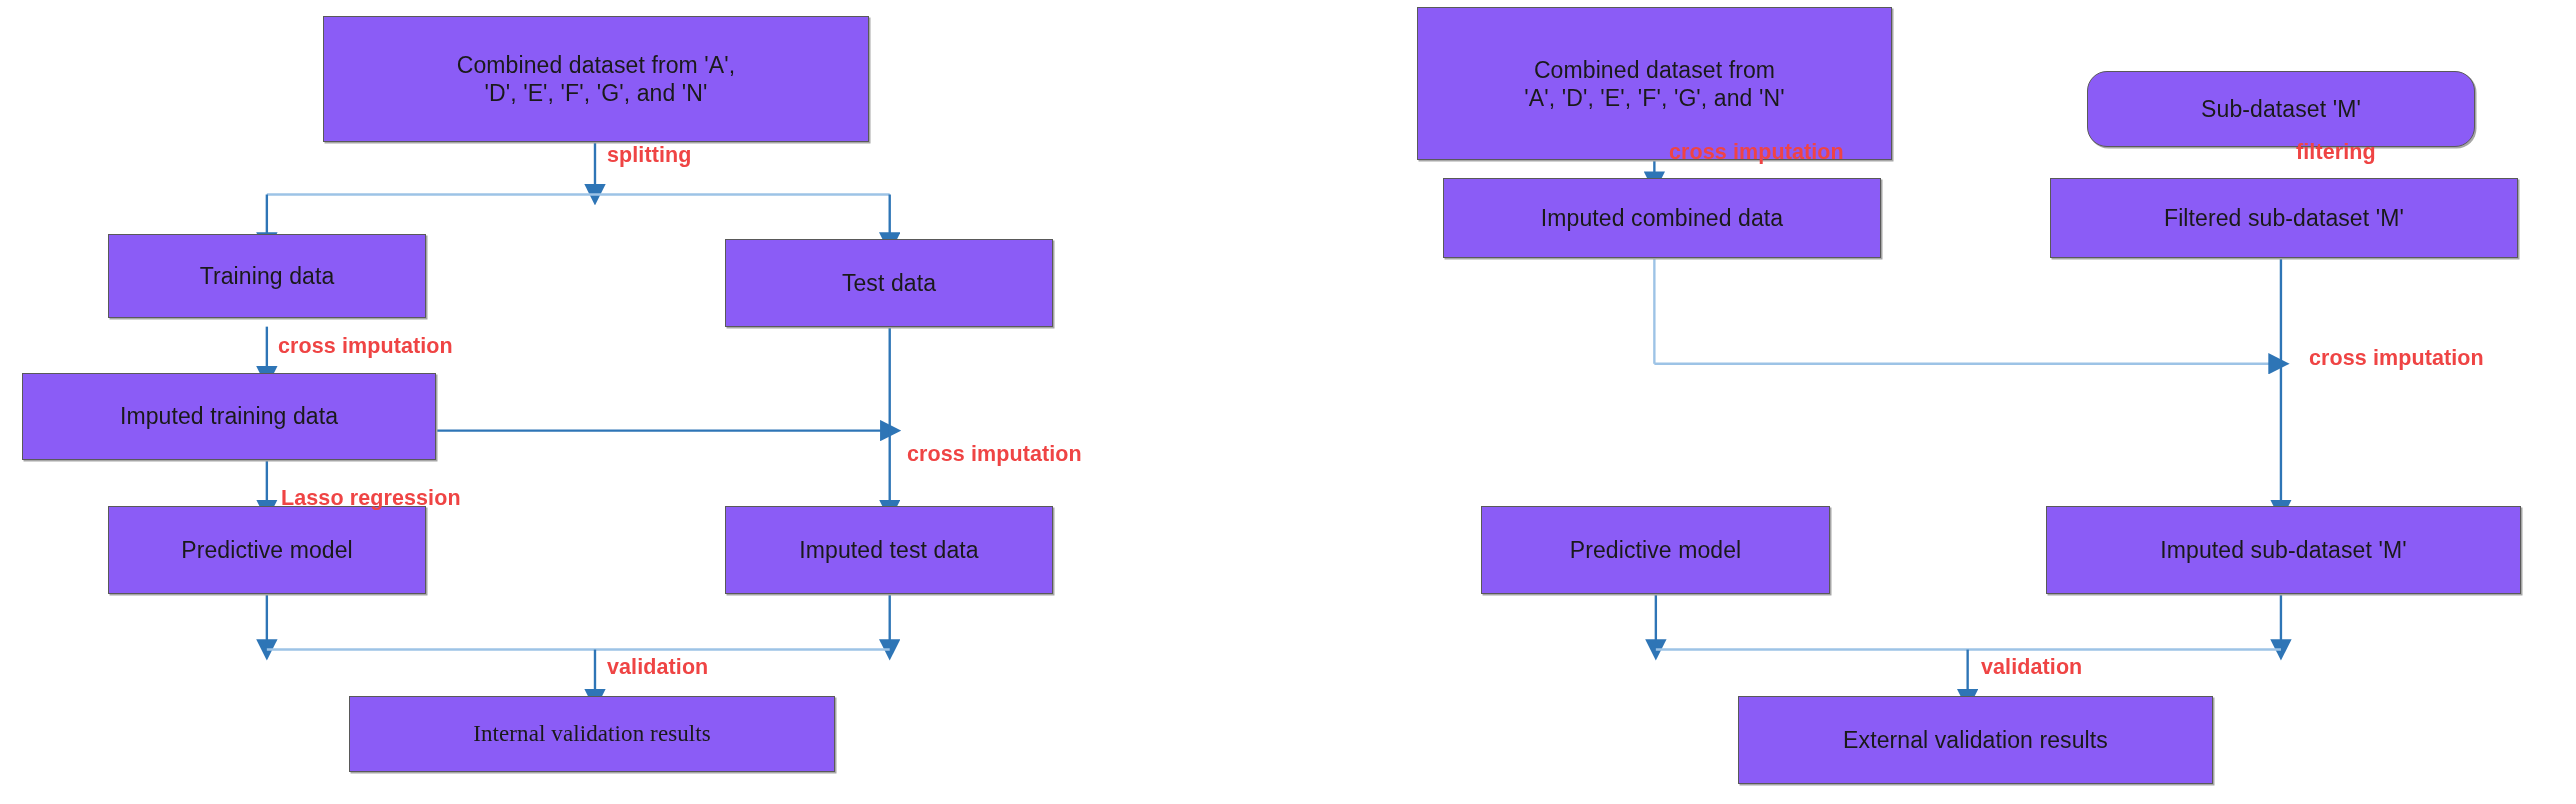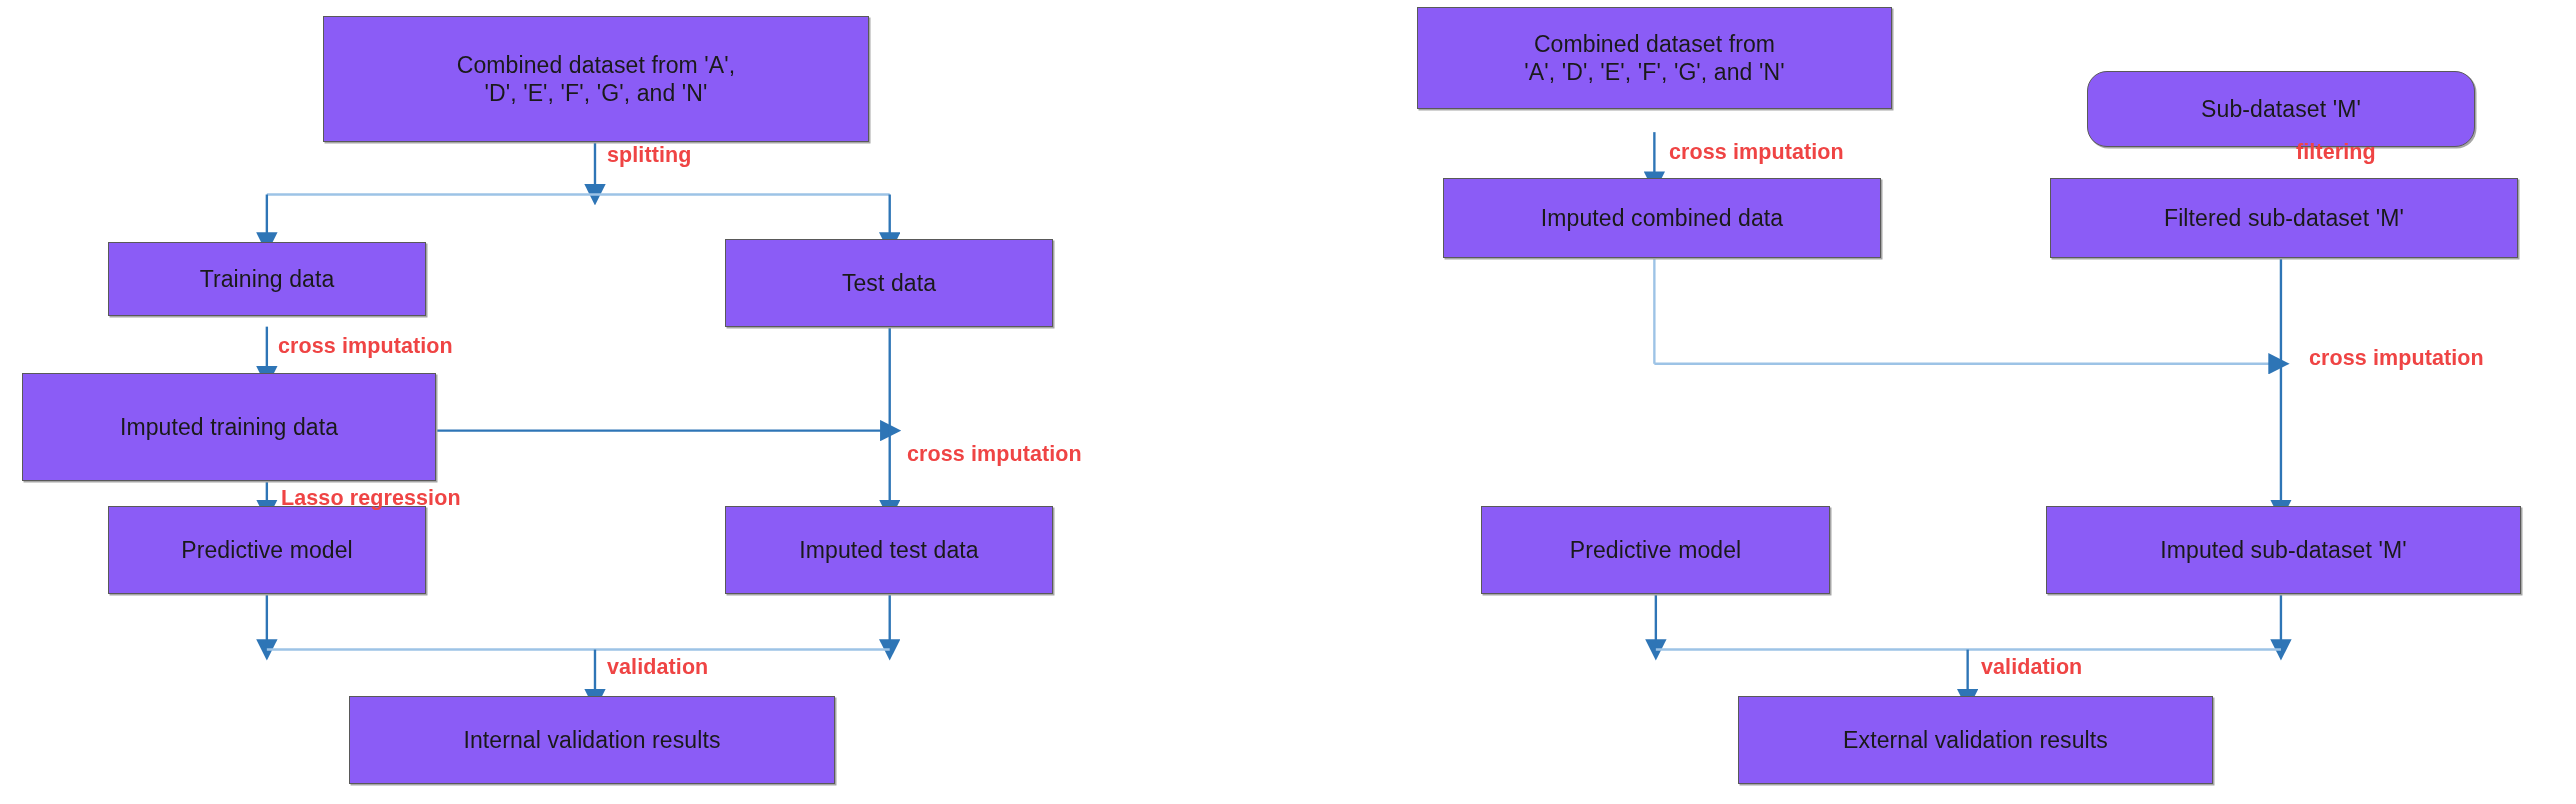--- a/index.html
+++ b/index.html
@@ -115,7 +115,7 @@
     <span>validation</span>
   </div>
 
-  <div class="node" style="left:1417px;top:7.4px;width:475px;height:102px;">
+  <div class="node" style="left:1417px;top:7.4px;width:475px;height:153px;">
     <span>Combined dataset from
 'A', 'D', 'E', 'F', 'G', and 'N'</span>
   </div>

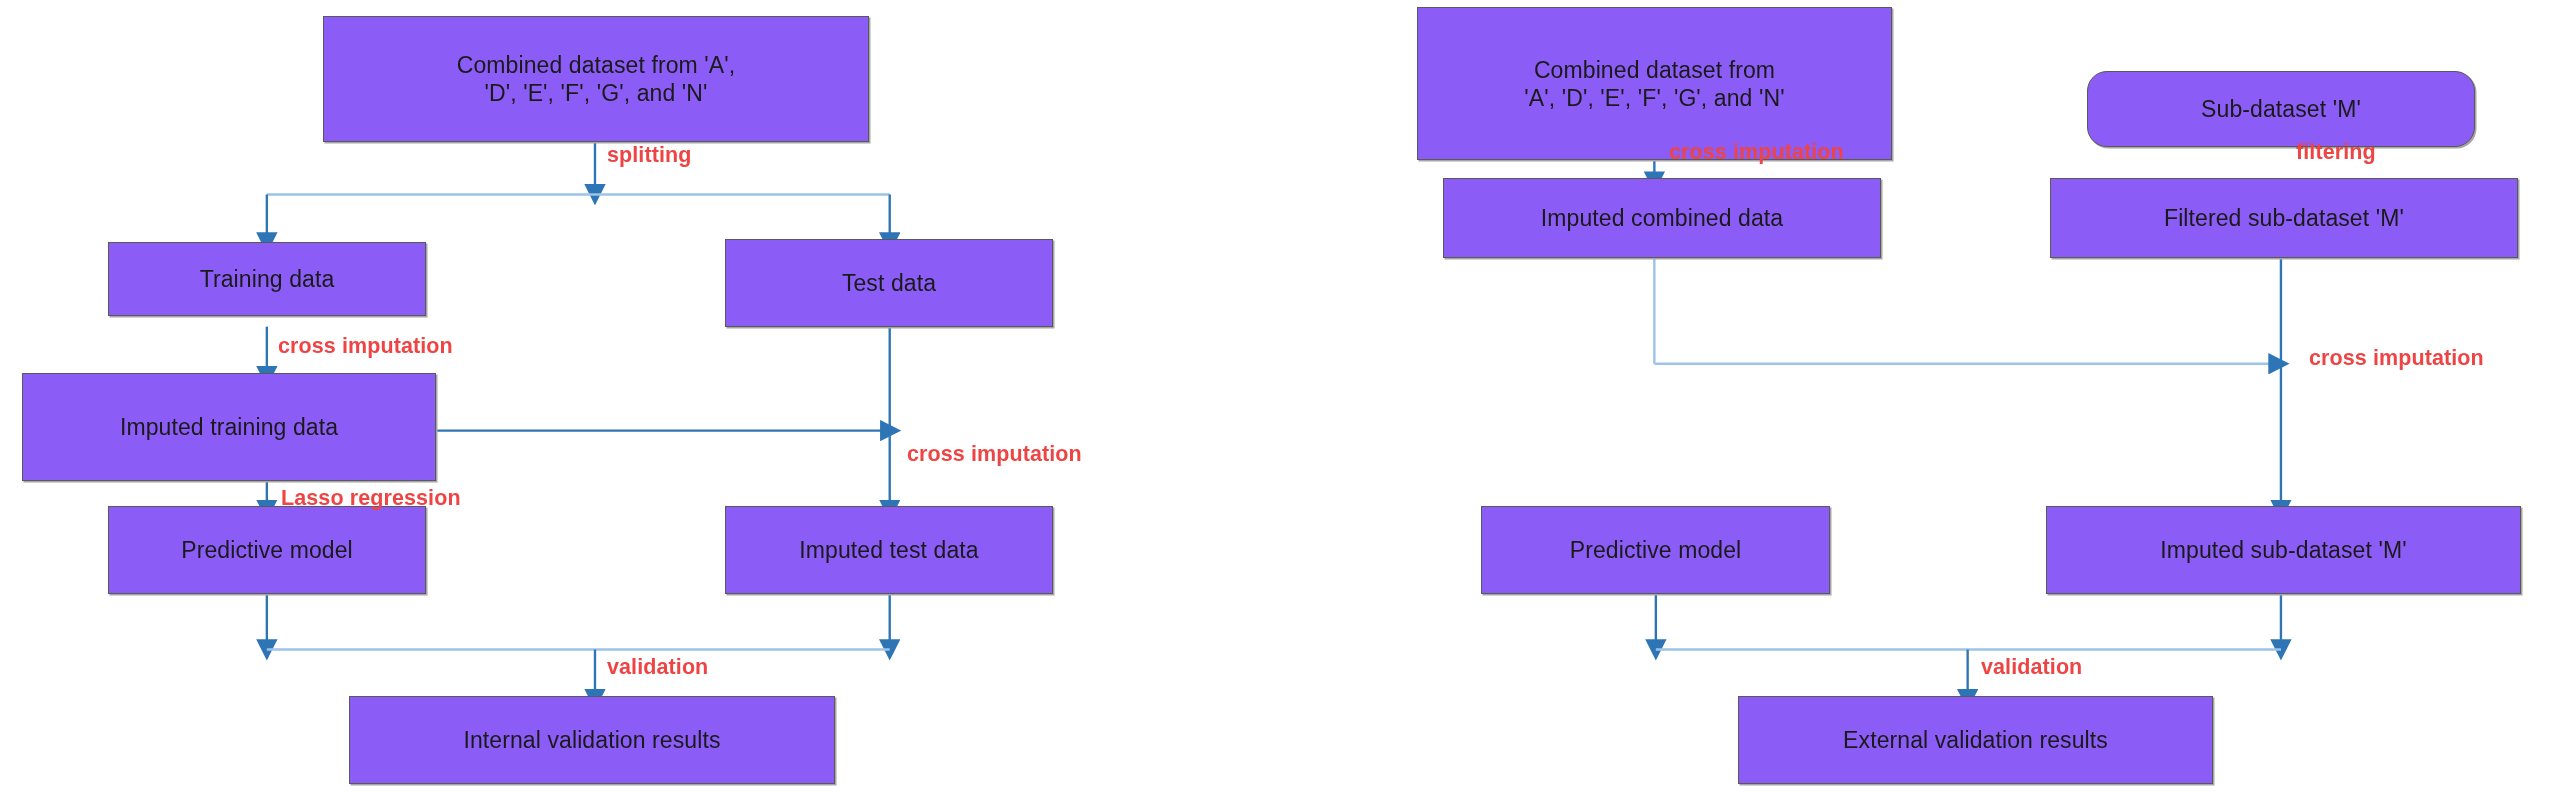--- a/index.html
+++ b/index.html
@@ -75,7 +75,7 @@
 'D', 'E', 'F', 'G', and 'N'</span>
   </div>
 
-  <div class="node" style="left:108px;top:242px;width:318px;height:74px;">
+  <div class="node" style="left:108px;top:234px;width:318px;height:84px;">
     <span>Training data</span>
   </div>
 

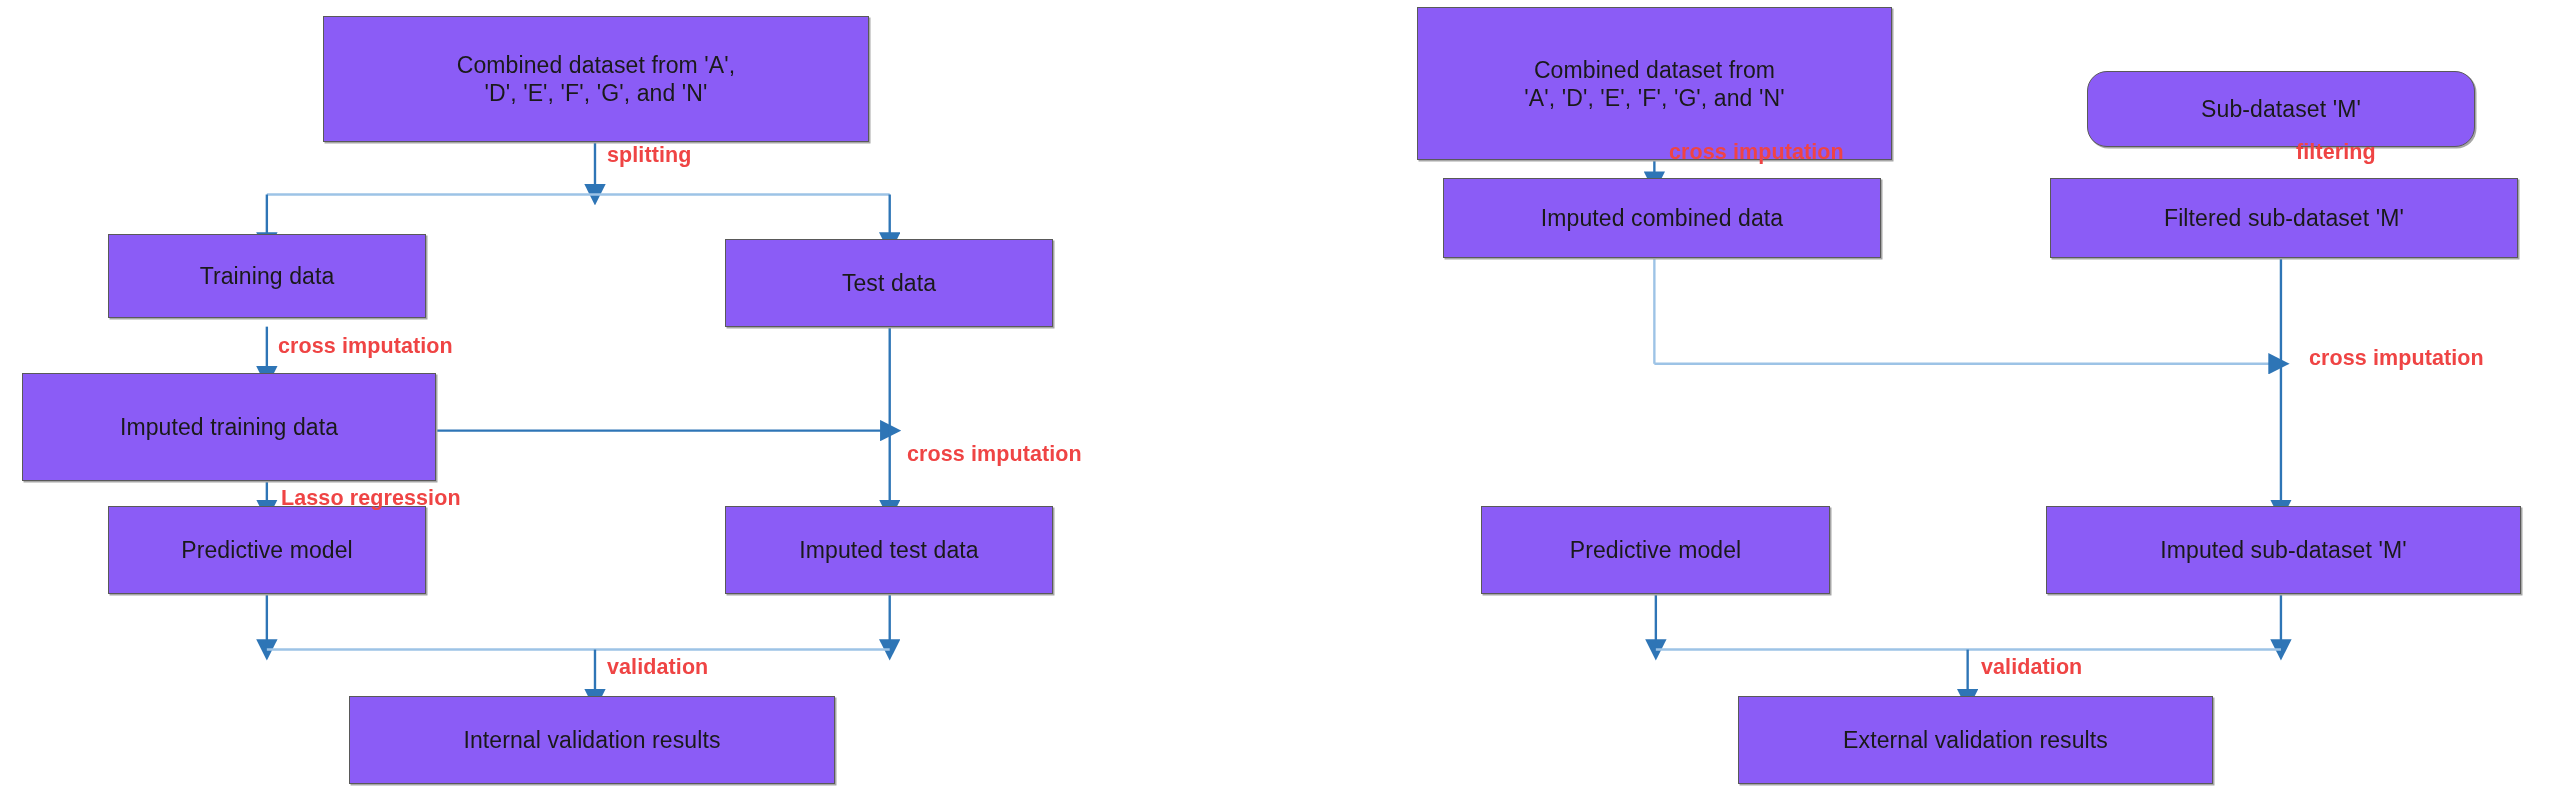--- a/index.html
+++ b/index.html
@@ -83,7 +83,7 @@
     <span>Test data</span>
   </div>
 
-  <div class="node" style="left:22px;top:373px;width:414px;height:108px;">
+  <div class="node" style="left:22px;top:373px;width:414px;height:87px;">
     <span>Imputed training data</span>
   </div>
 

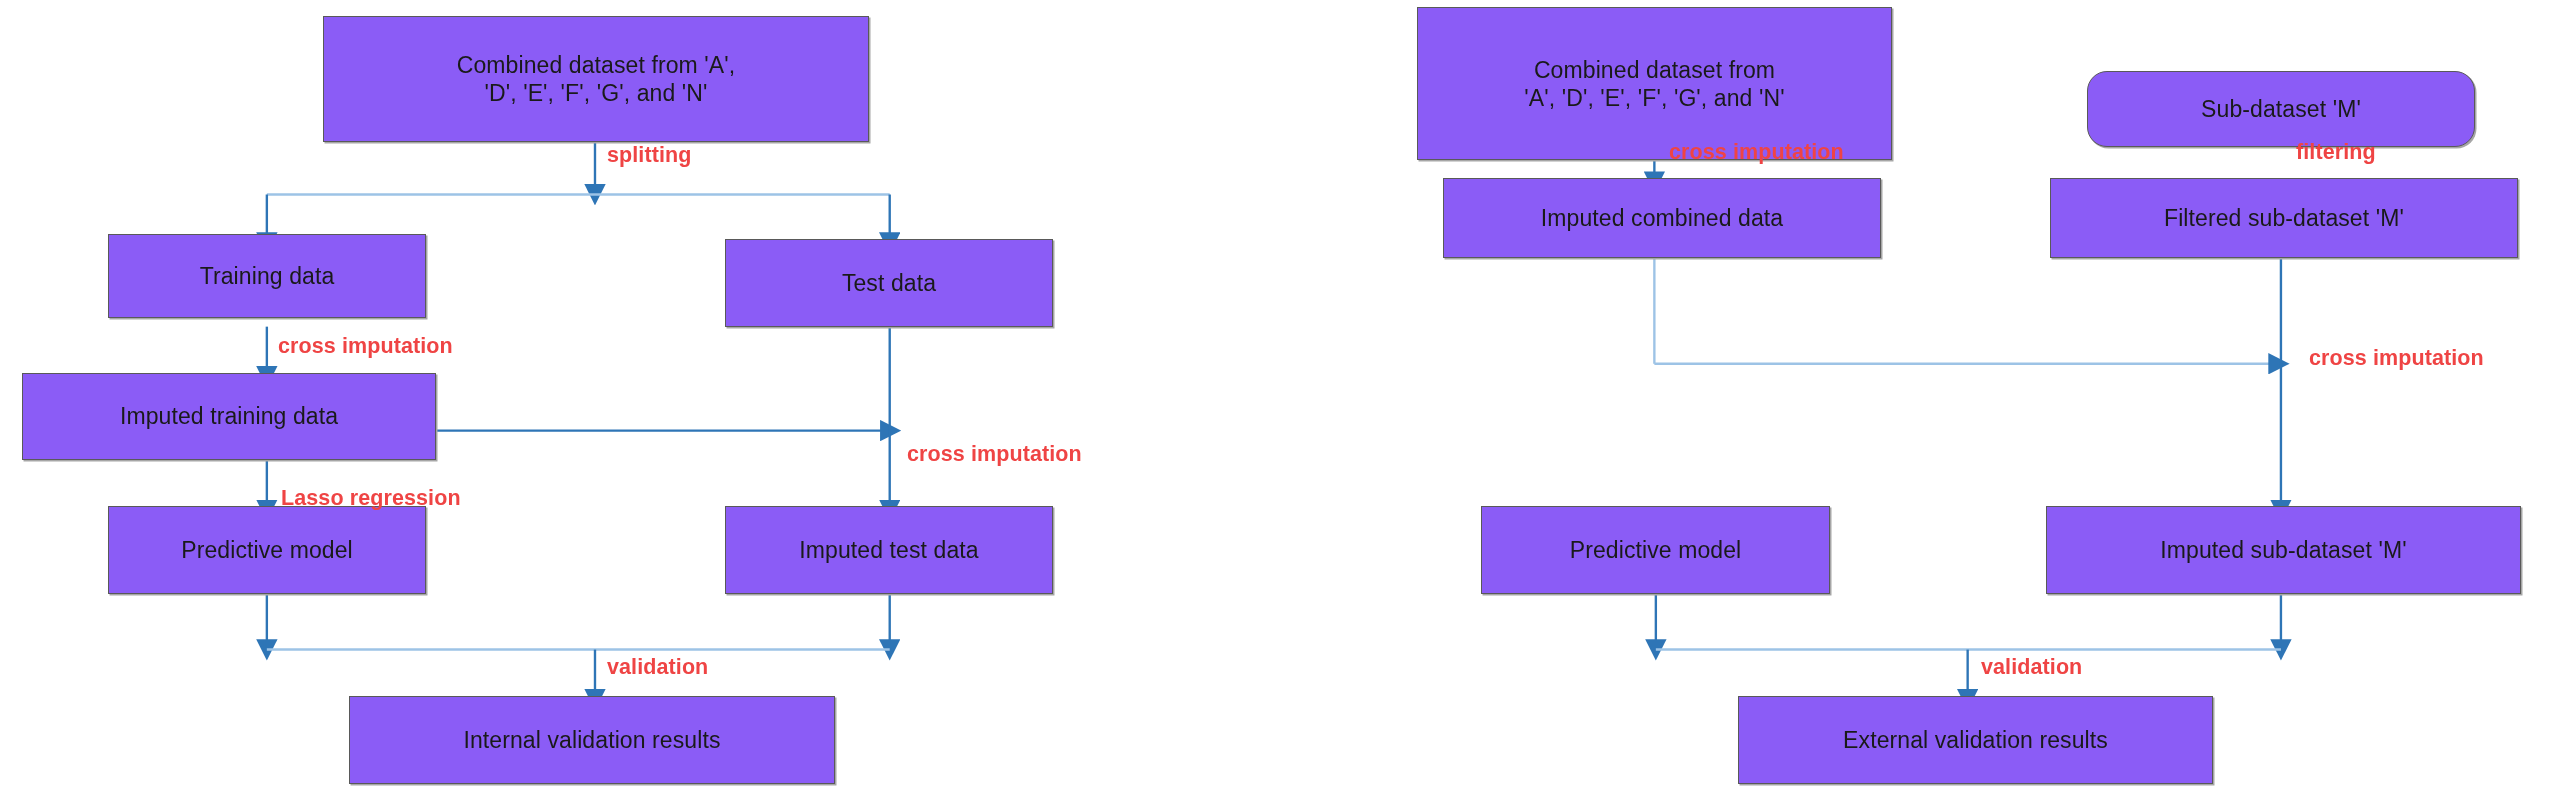--- a/index.html
+++ b/index.html
@@ -95,7 +95,7 @@
     <span>Imputed test data</span>
   </div>
 
-  <div class="node" style="left:349px;top:696px;width:486px;height:88px;">
+  <div class="node" style="left:349px;top:696px;width:486px;height:76px;font-family:Liberation Serif, serif;">
     <span>Internal validation results</span>
   </div>
 

